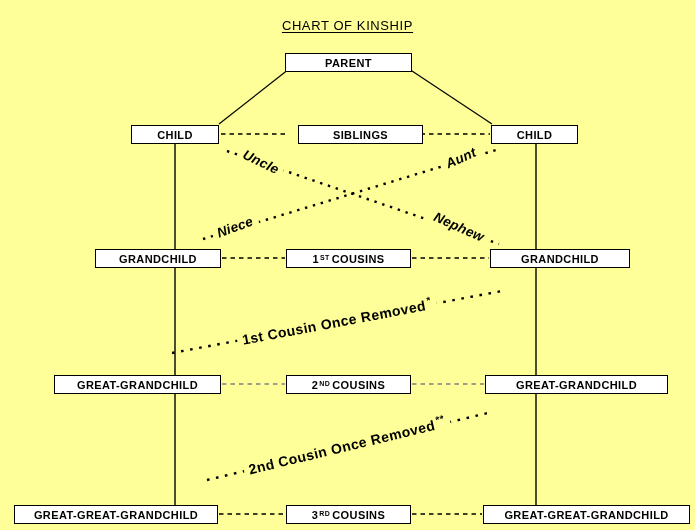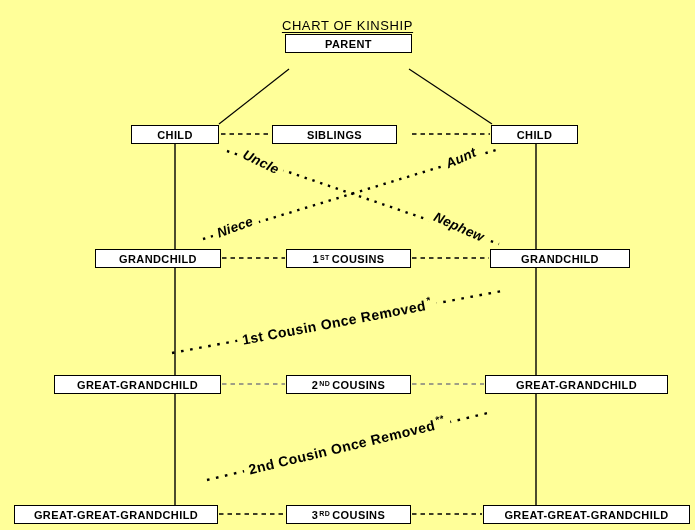--- a/index.html
+++ b/index.html
@@ -72,7 +72,7 @@
     <line class="dots wide" x1="207" y1="480" x2="492" y2="412"></line>
   </svg>
 
-  <div class="box" style="left:285px;top:34px;width:125px;">
+  <div class="box" style="left:285px;top:53px;width:125px;">
     <span>PARENT</span>
   </div>
 

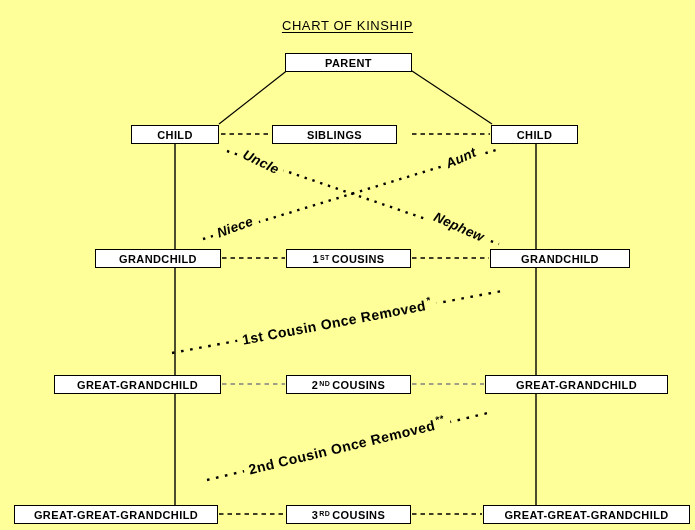--- a/index.html
+++ b/index.html
@@ -79,7 +79,7 @@
   <div class="box" style="left:131px;top:125px;width:86px;">
     <span>CHILD</span>
   </div>
-  <div class="box" style="left:272px;top:125px;width:123px;">
+  <div class="box" style="left:298px;top:125px;width:123px;">
     <span>SIBLINGS</span>
   </div>
   <div class="box" style="left:491px;top:125px;width:85px;">

